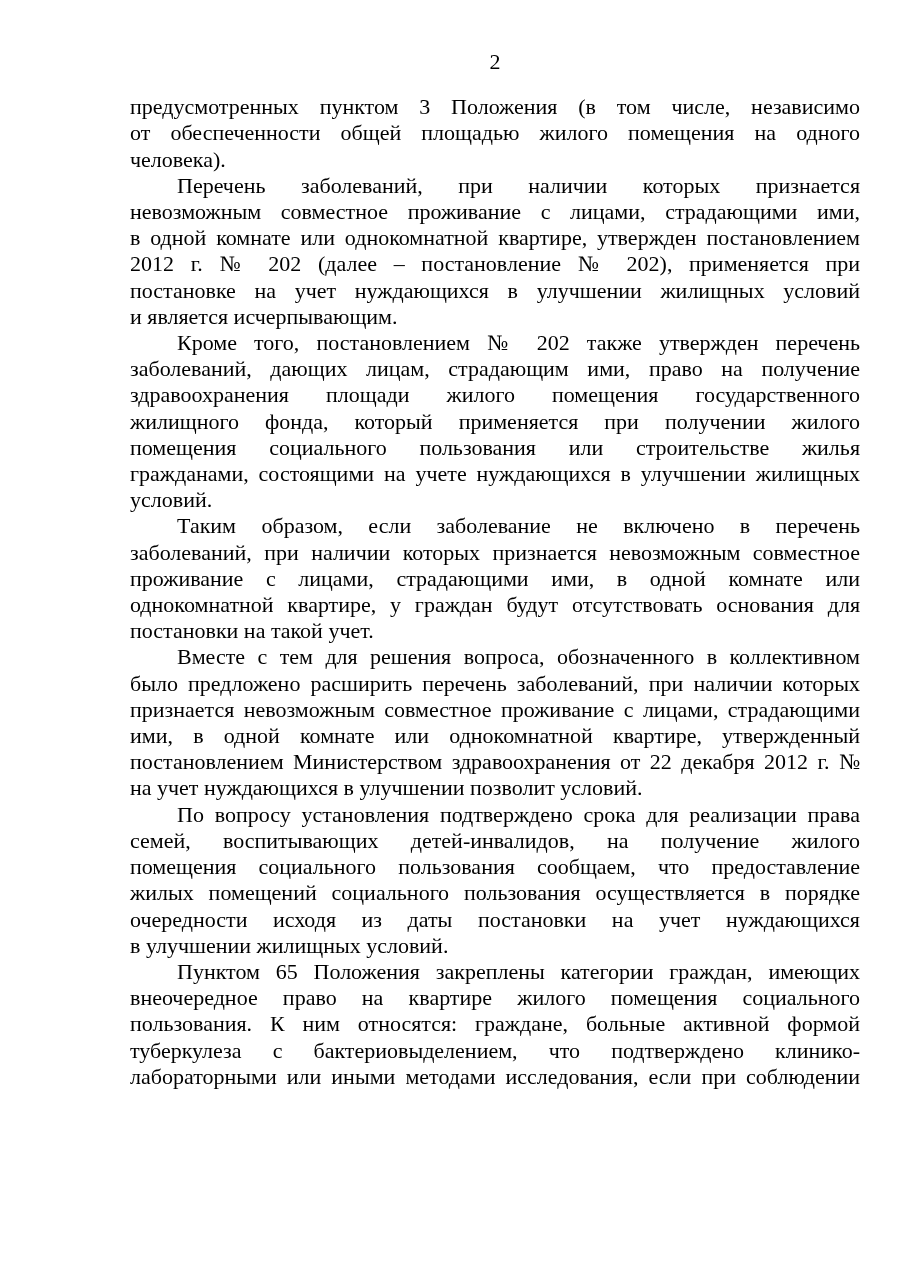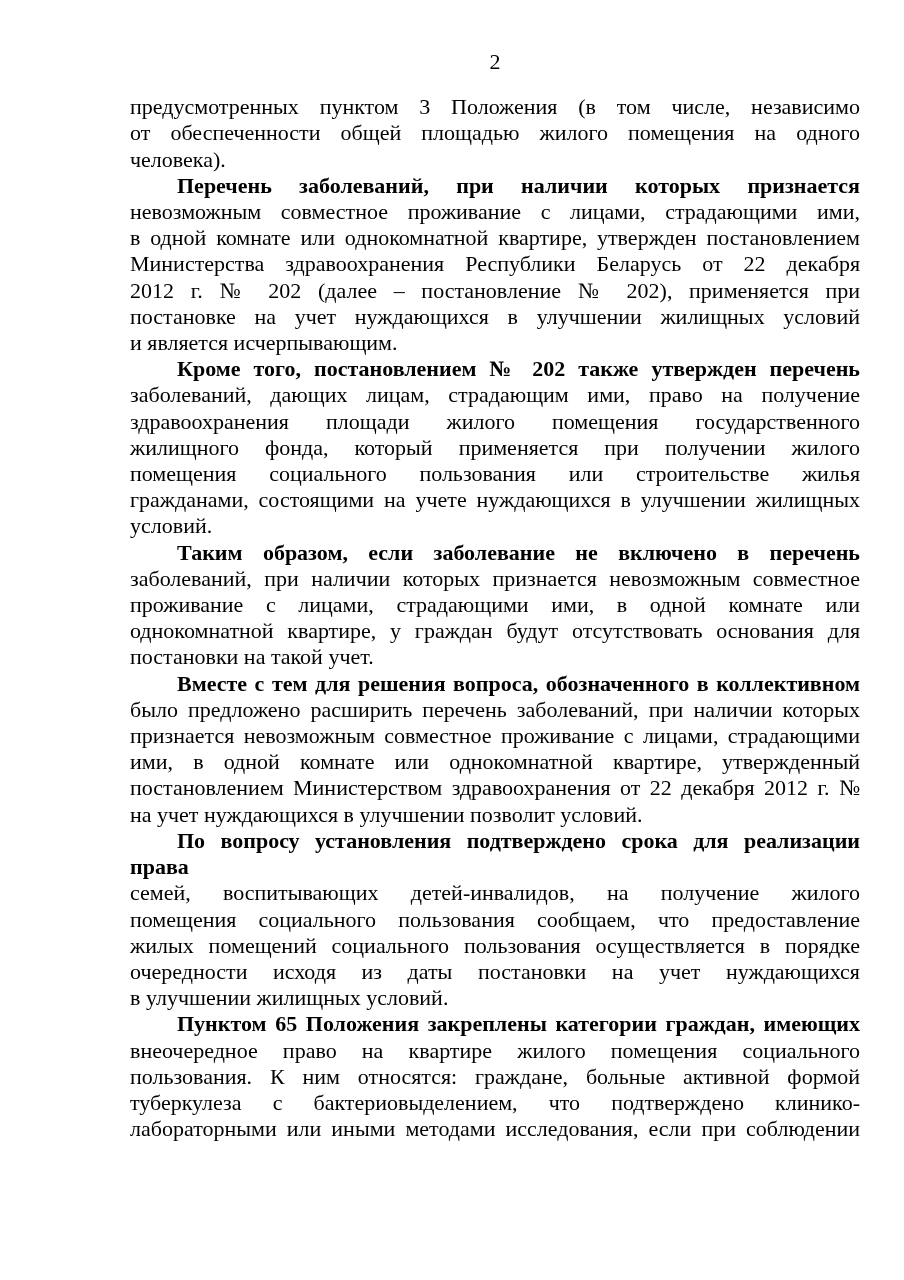--- a/index.html
+++ b/index.html
@@ -42,7 +42,6 @@
   }
   .line.indent {
     text-indent: 47px;
-    font-weight: bold;
   }
 </style>
 </head>

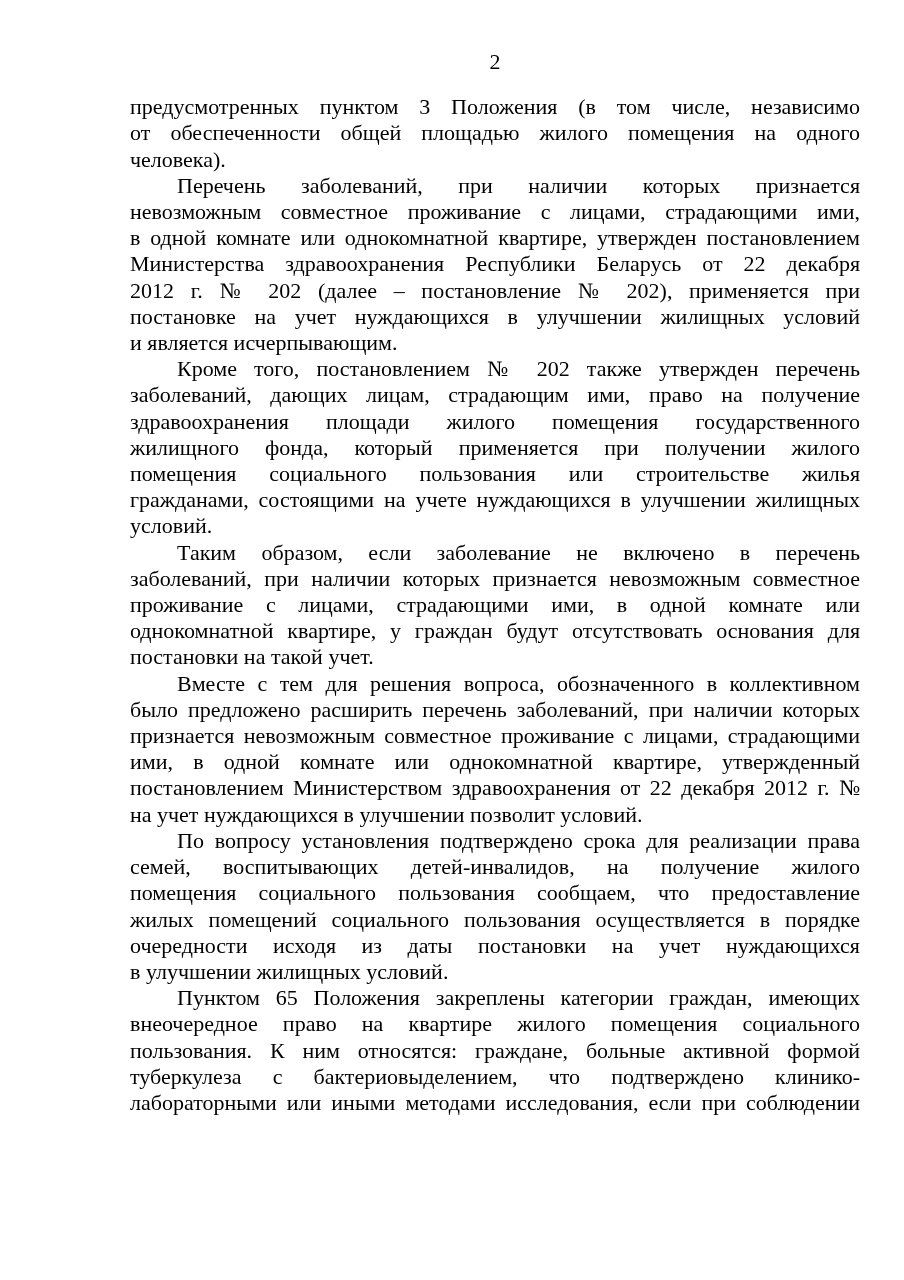--- a/index.html
+++ b/index.html
@@ -59,7 +59,6 @@
         <div class="line indent">Перечень заболеваний, при наличии которых признается</div>
         <div class="line">невозможным совместное проживание с лицами, страдающими ими,</div>
         <div class="line">в одной комнате или однокомнатной квартире, утвержден постановлением</div>
-        <div class="line">Министерства здравоохранения Республики Беларусь от 22 декабря</div>
         <div class="line">2012 г. № 202 (далее – постановление № 202), применяется при</div>
         <div class="line">постановке на учет нуждающихся в улучшении жилищных условий</div>
         <div class="line final">и является исчерпывающим.</div>

